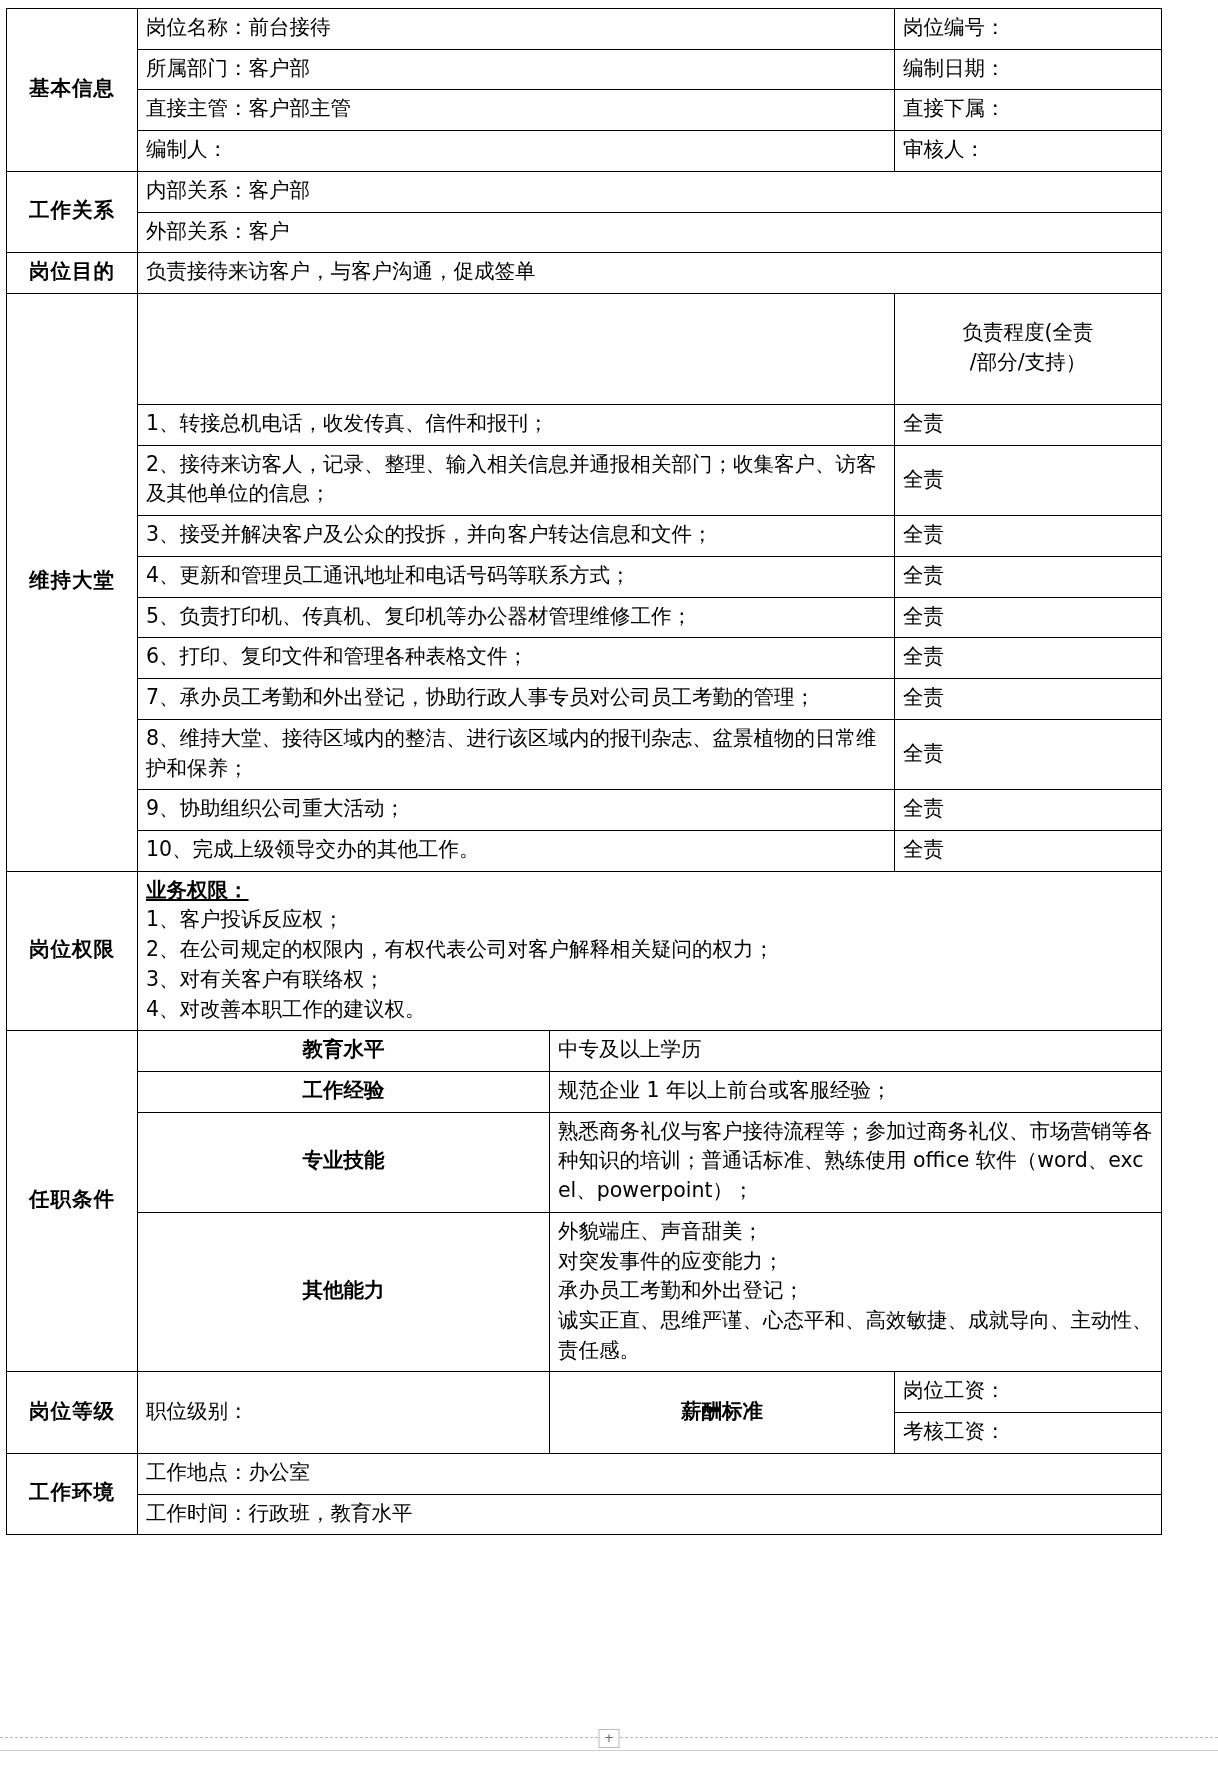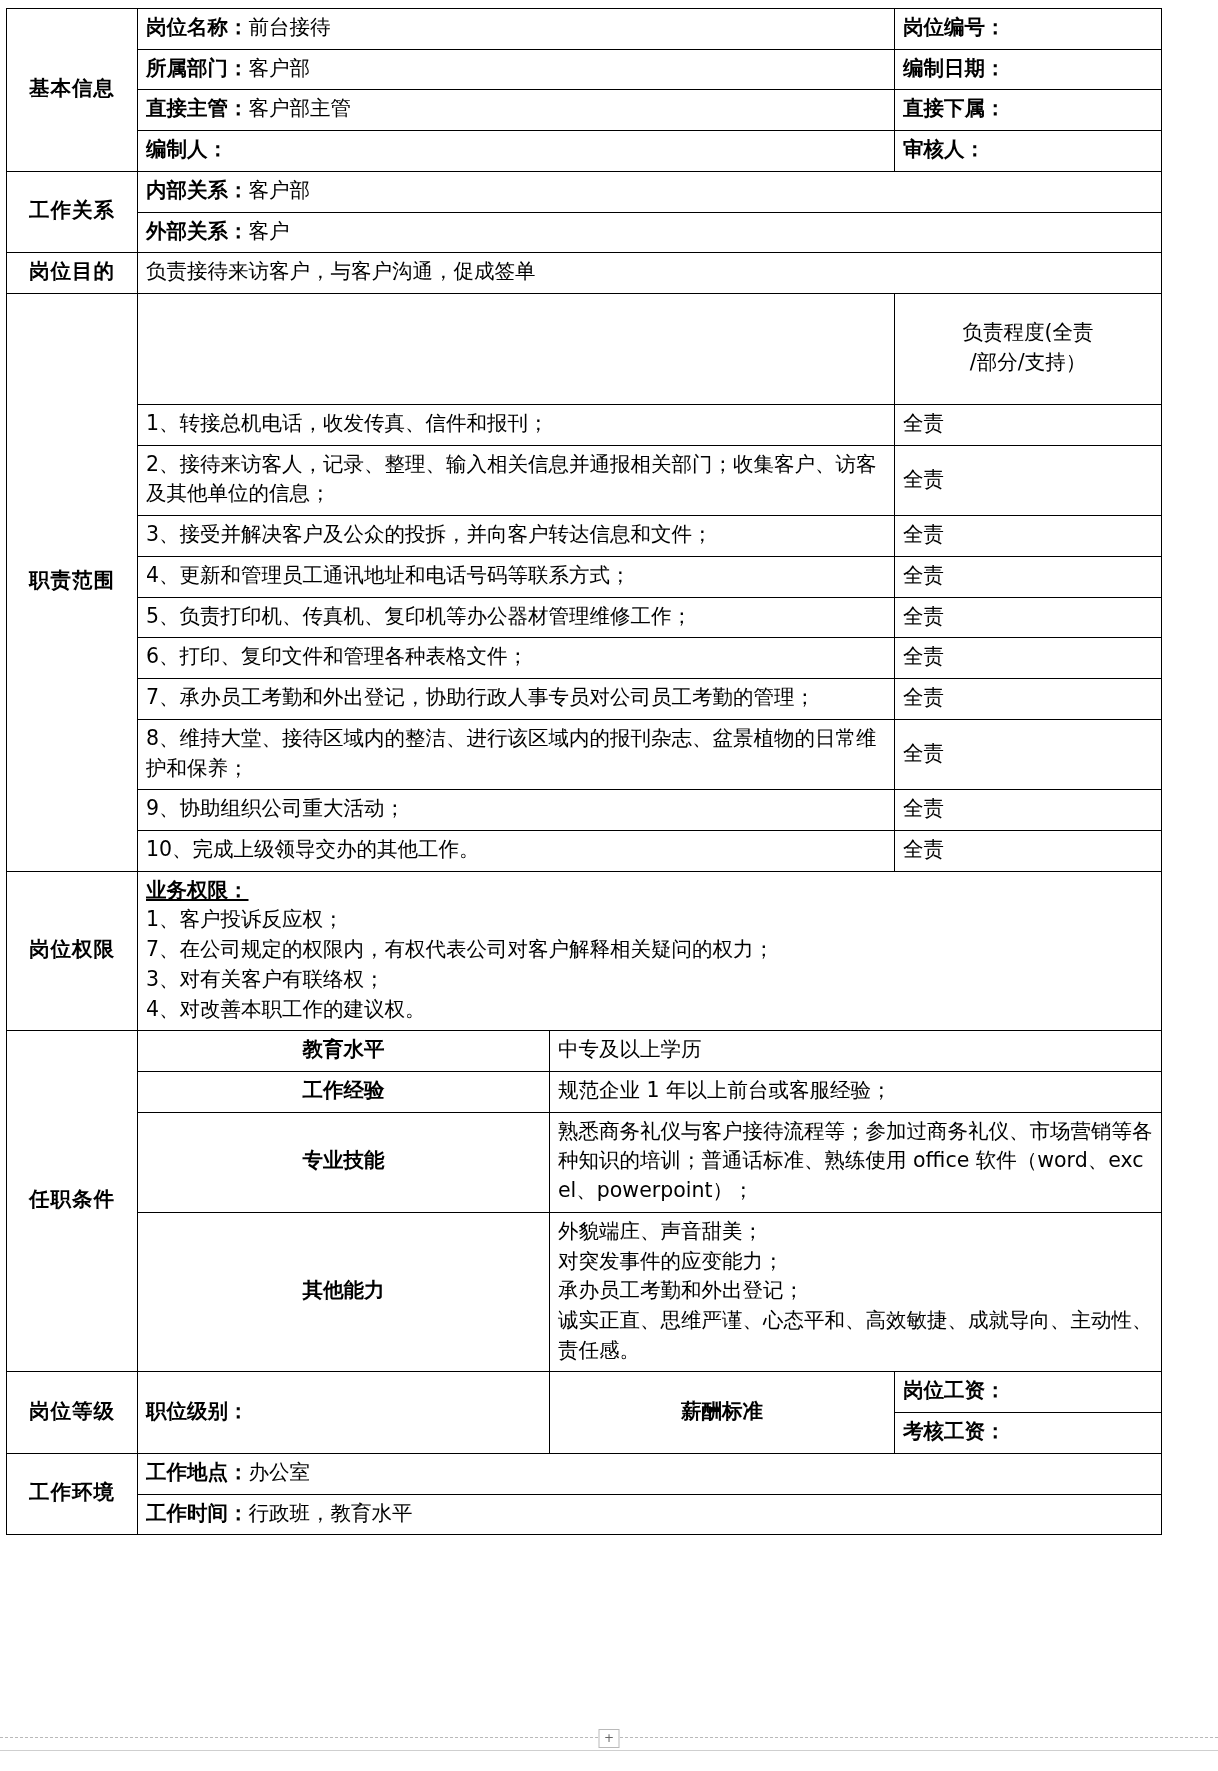--- a/index.html
+++ b/index.html
@@ -38,7 +38,7 @@
     padding-right:2px;
   }
   .lbl{
-    font-weight:700;
+    font-weight:400;
   }
   .field{
     white-space:nowrap;

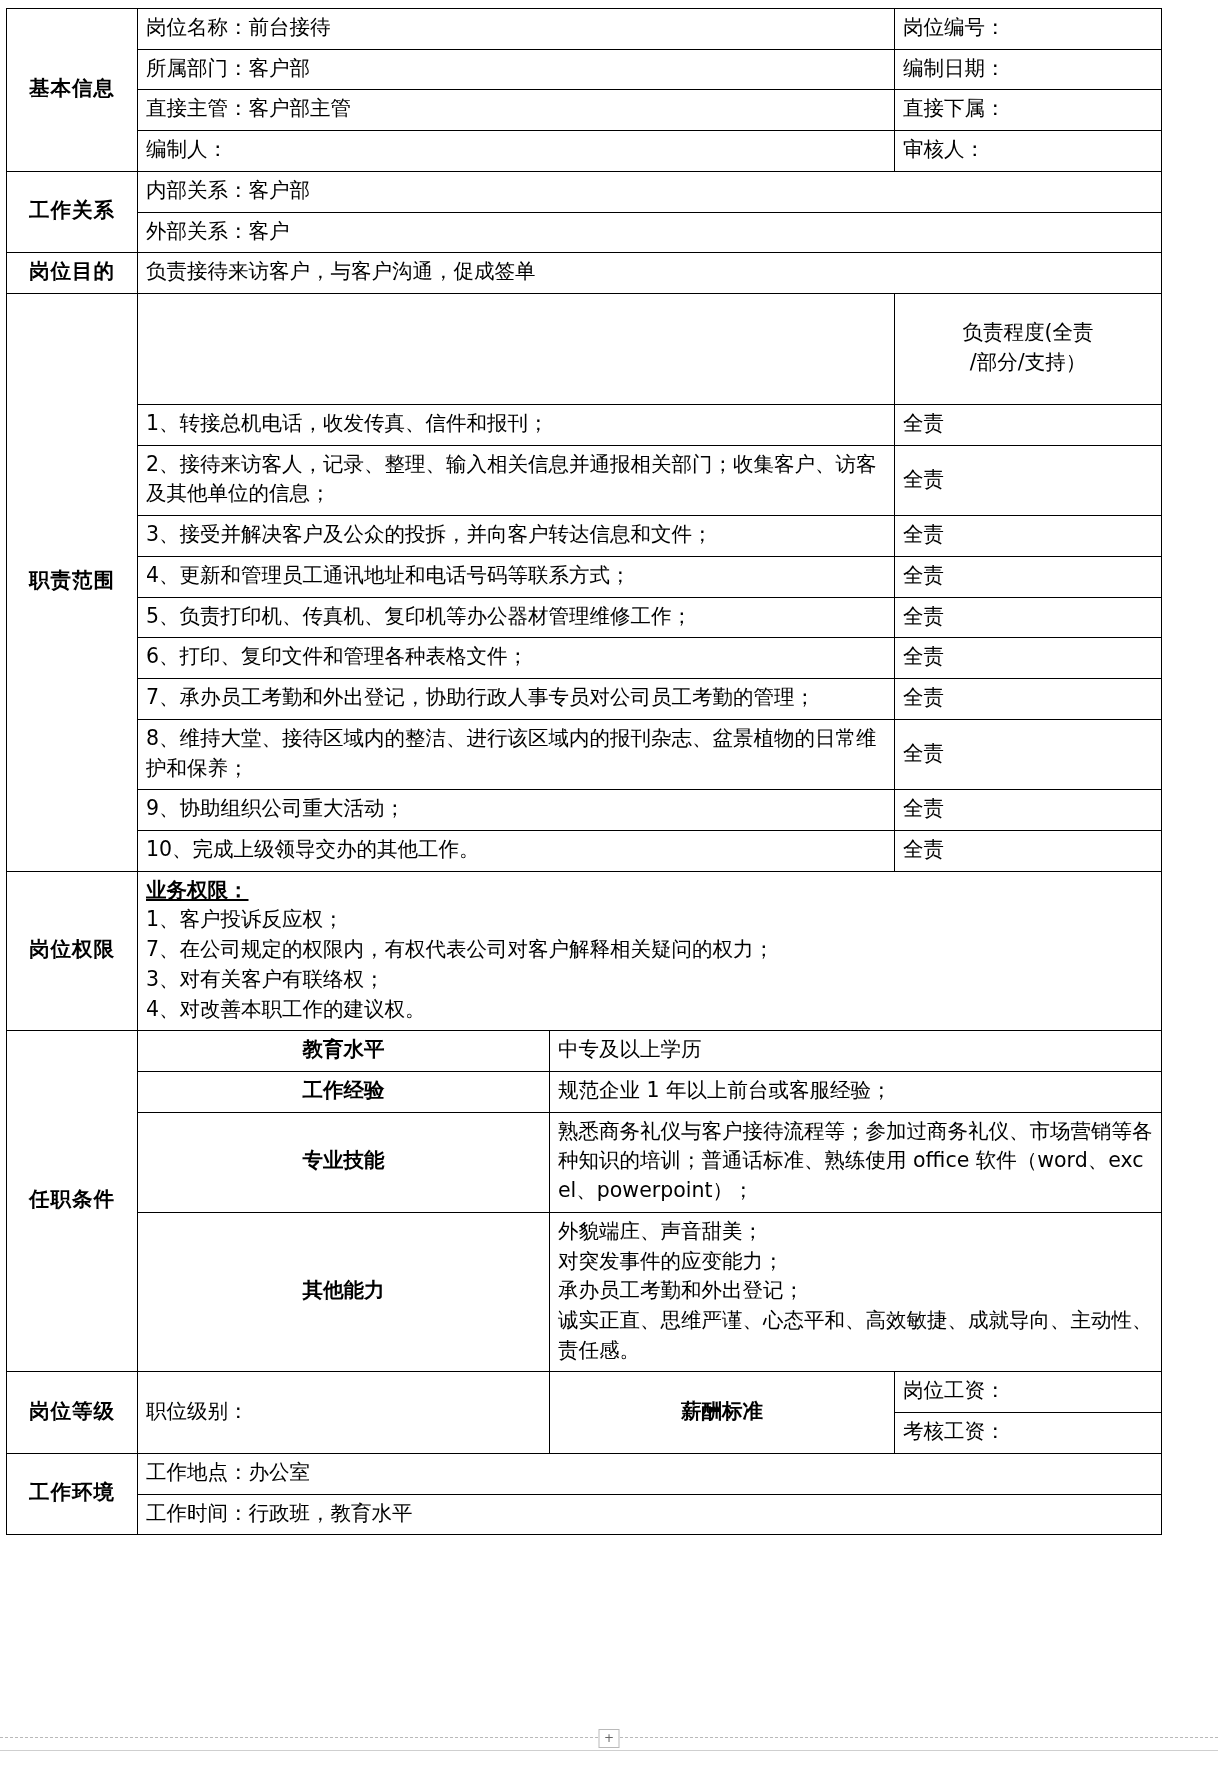--- a/index.html
+++ b/index.html
@@ -165,7 +165,7 @@
       </tr>
 
       <tr>
-        <td class="sec" rowspan="11">职责范围</td>
+        <td class="sec" rowspan="11">维持大堂</td>
         <td colspan="2" style="height:100px;"></td>
         <td class="resp-hdr">
           <div>负责程度(全责</div>

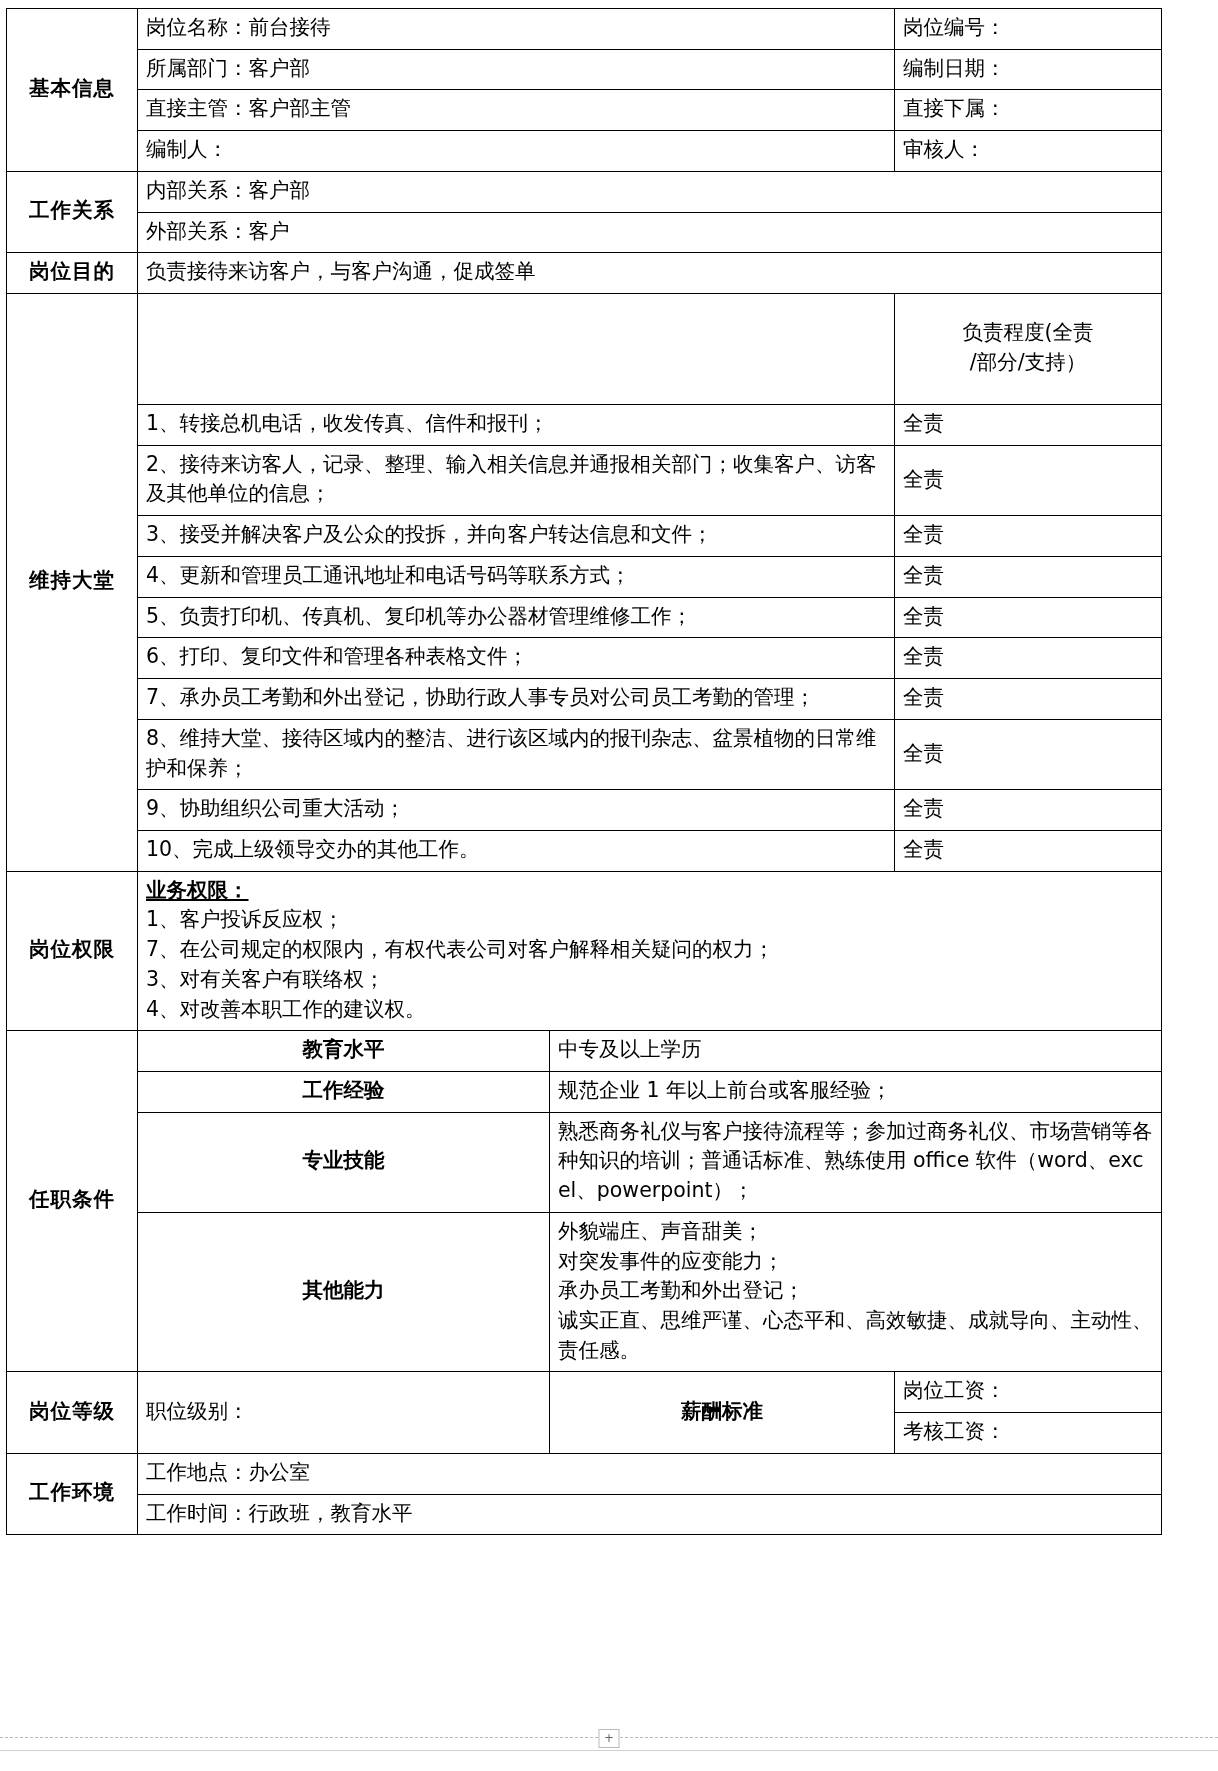--- a/index.html
+++ b/index.html
@@ -219,7 +219,7 @@
         <td colspan="3" class="multi tallcell">
           <div class="bold">业务权限：</div>
           <div>1、客户投诉反应权；</div>
-          <div>7、在公司规定的权限内，有权代表公司对客户解释相关疑问的权力；</div>
+          <div>2、在公司规定的权限内，有权代表公司对客户解释相关疑问的权力；</div>
           <div>3、对有关客户有联络权；</div>
           <div>4、对改善本职工作的建议权。</div>
         </td>

